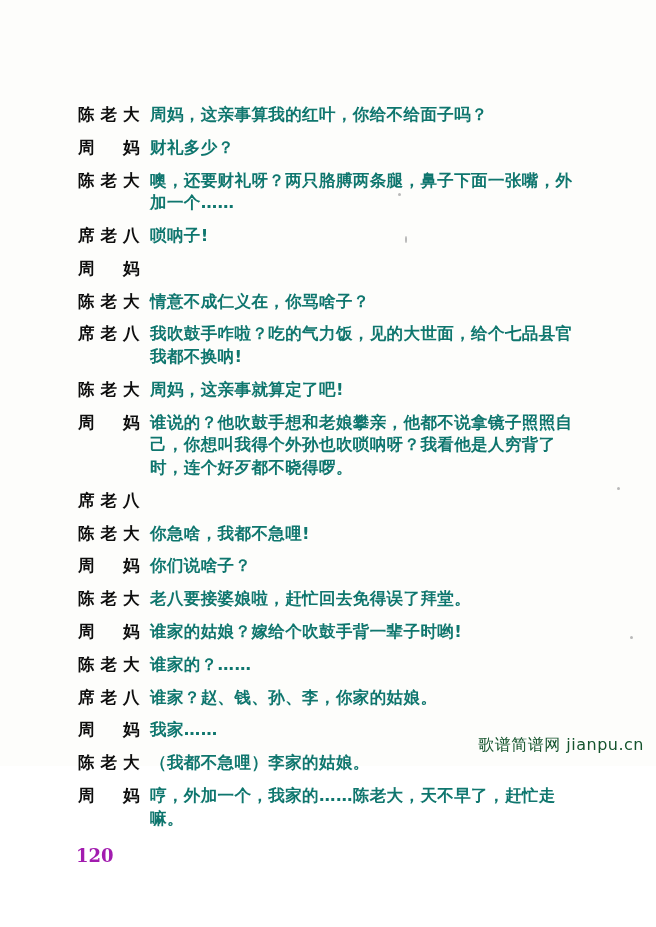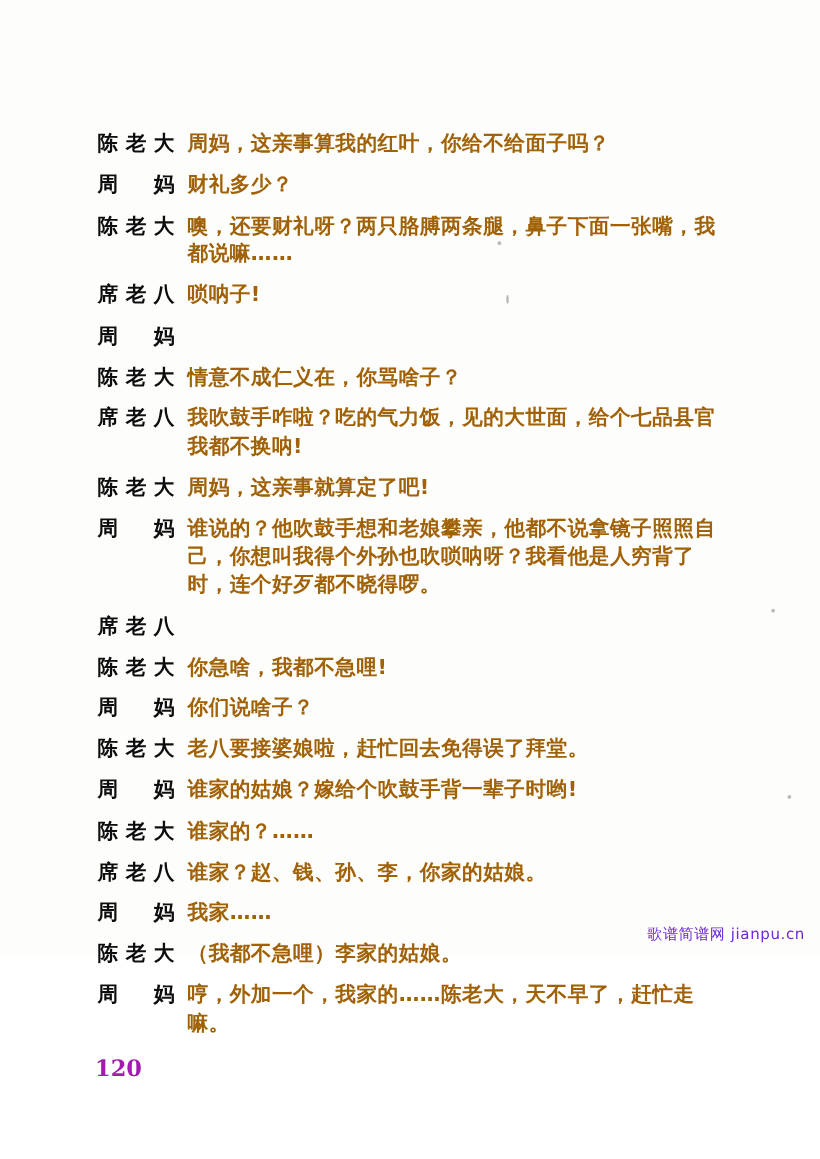--- a/index.html
+++ b/index.html
@@ -53,7 +53,7 @@
     font-size: 16.5px;
     font-weight: 600;
     letter-spacing: 0.4px;
-    color: #a16207;
+    color: #0f766e;
     word-break: break-all;
   }
   .page-number {

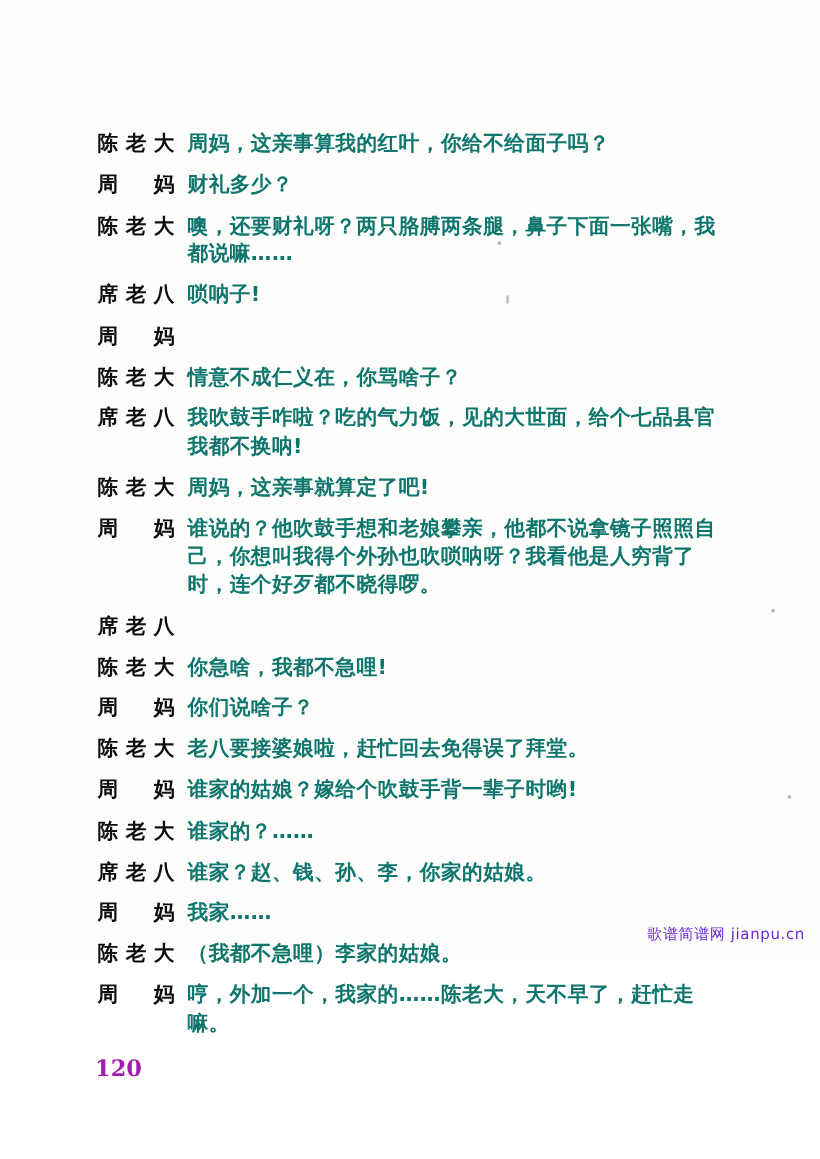--- a/index.html
+++ b/index.html
@@ -103,7 +103,7 @@
 
     <div class="line">
       <div class="speaker"><span class="sp-inner">陈老大</span></div>
-      <div class="text">噢，还要财礼呀？两只胳膊两条腿，鼻子下面一张嘴，我都说嘛……</div>
+      <div class="text">噢，还要财礼呀？两只胳膊两条腿，鼻子下面一张嘴，外加一个……</div>
     </div>
 
     <div class="line">

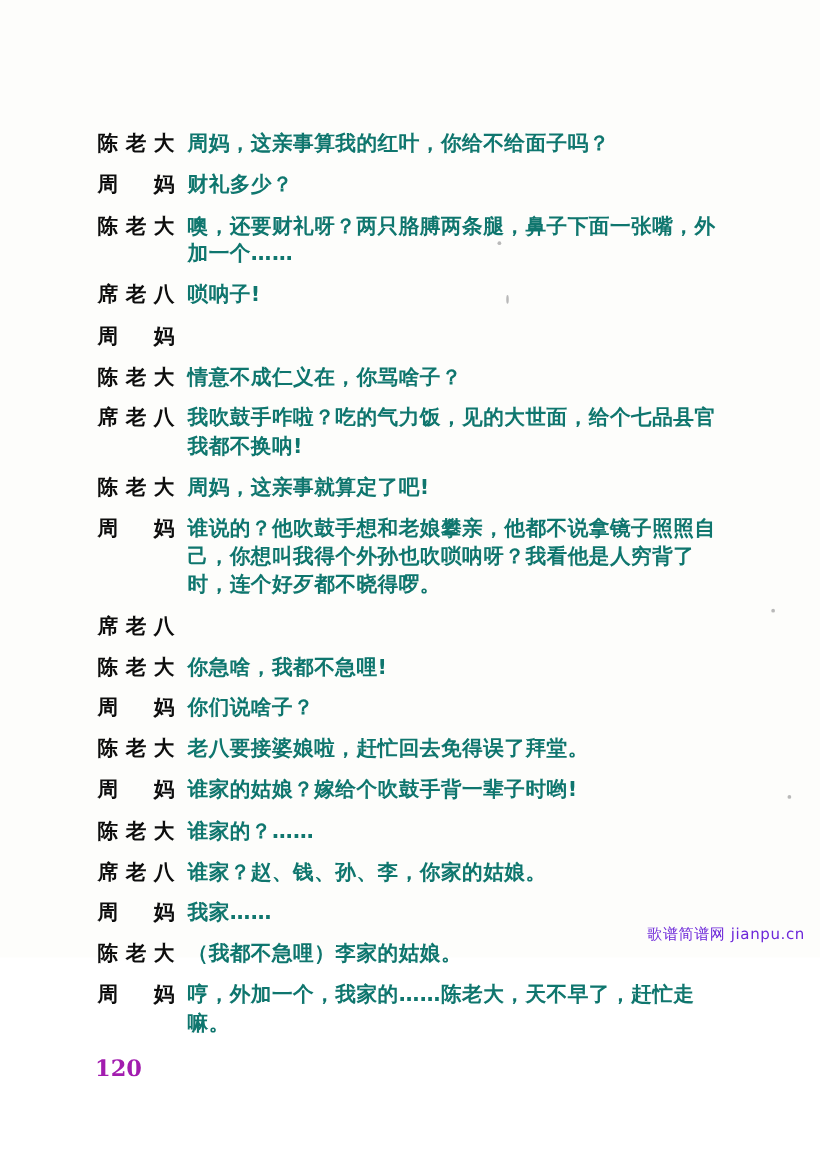--- a/index.html
+++ b/index.html
@@ -69,8 +69,8 @@
     position: absolute;
     right: 12px;
     bottom: 10px;
-    font-size: 12px;
-    color: #6d28d9;
+    font-size: 16px;
+    color: #14532d;
     letter-spacing: 0.5px;
   }
   .speck {

